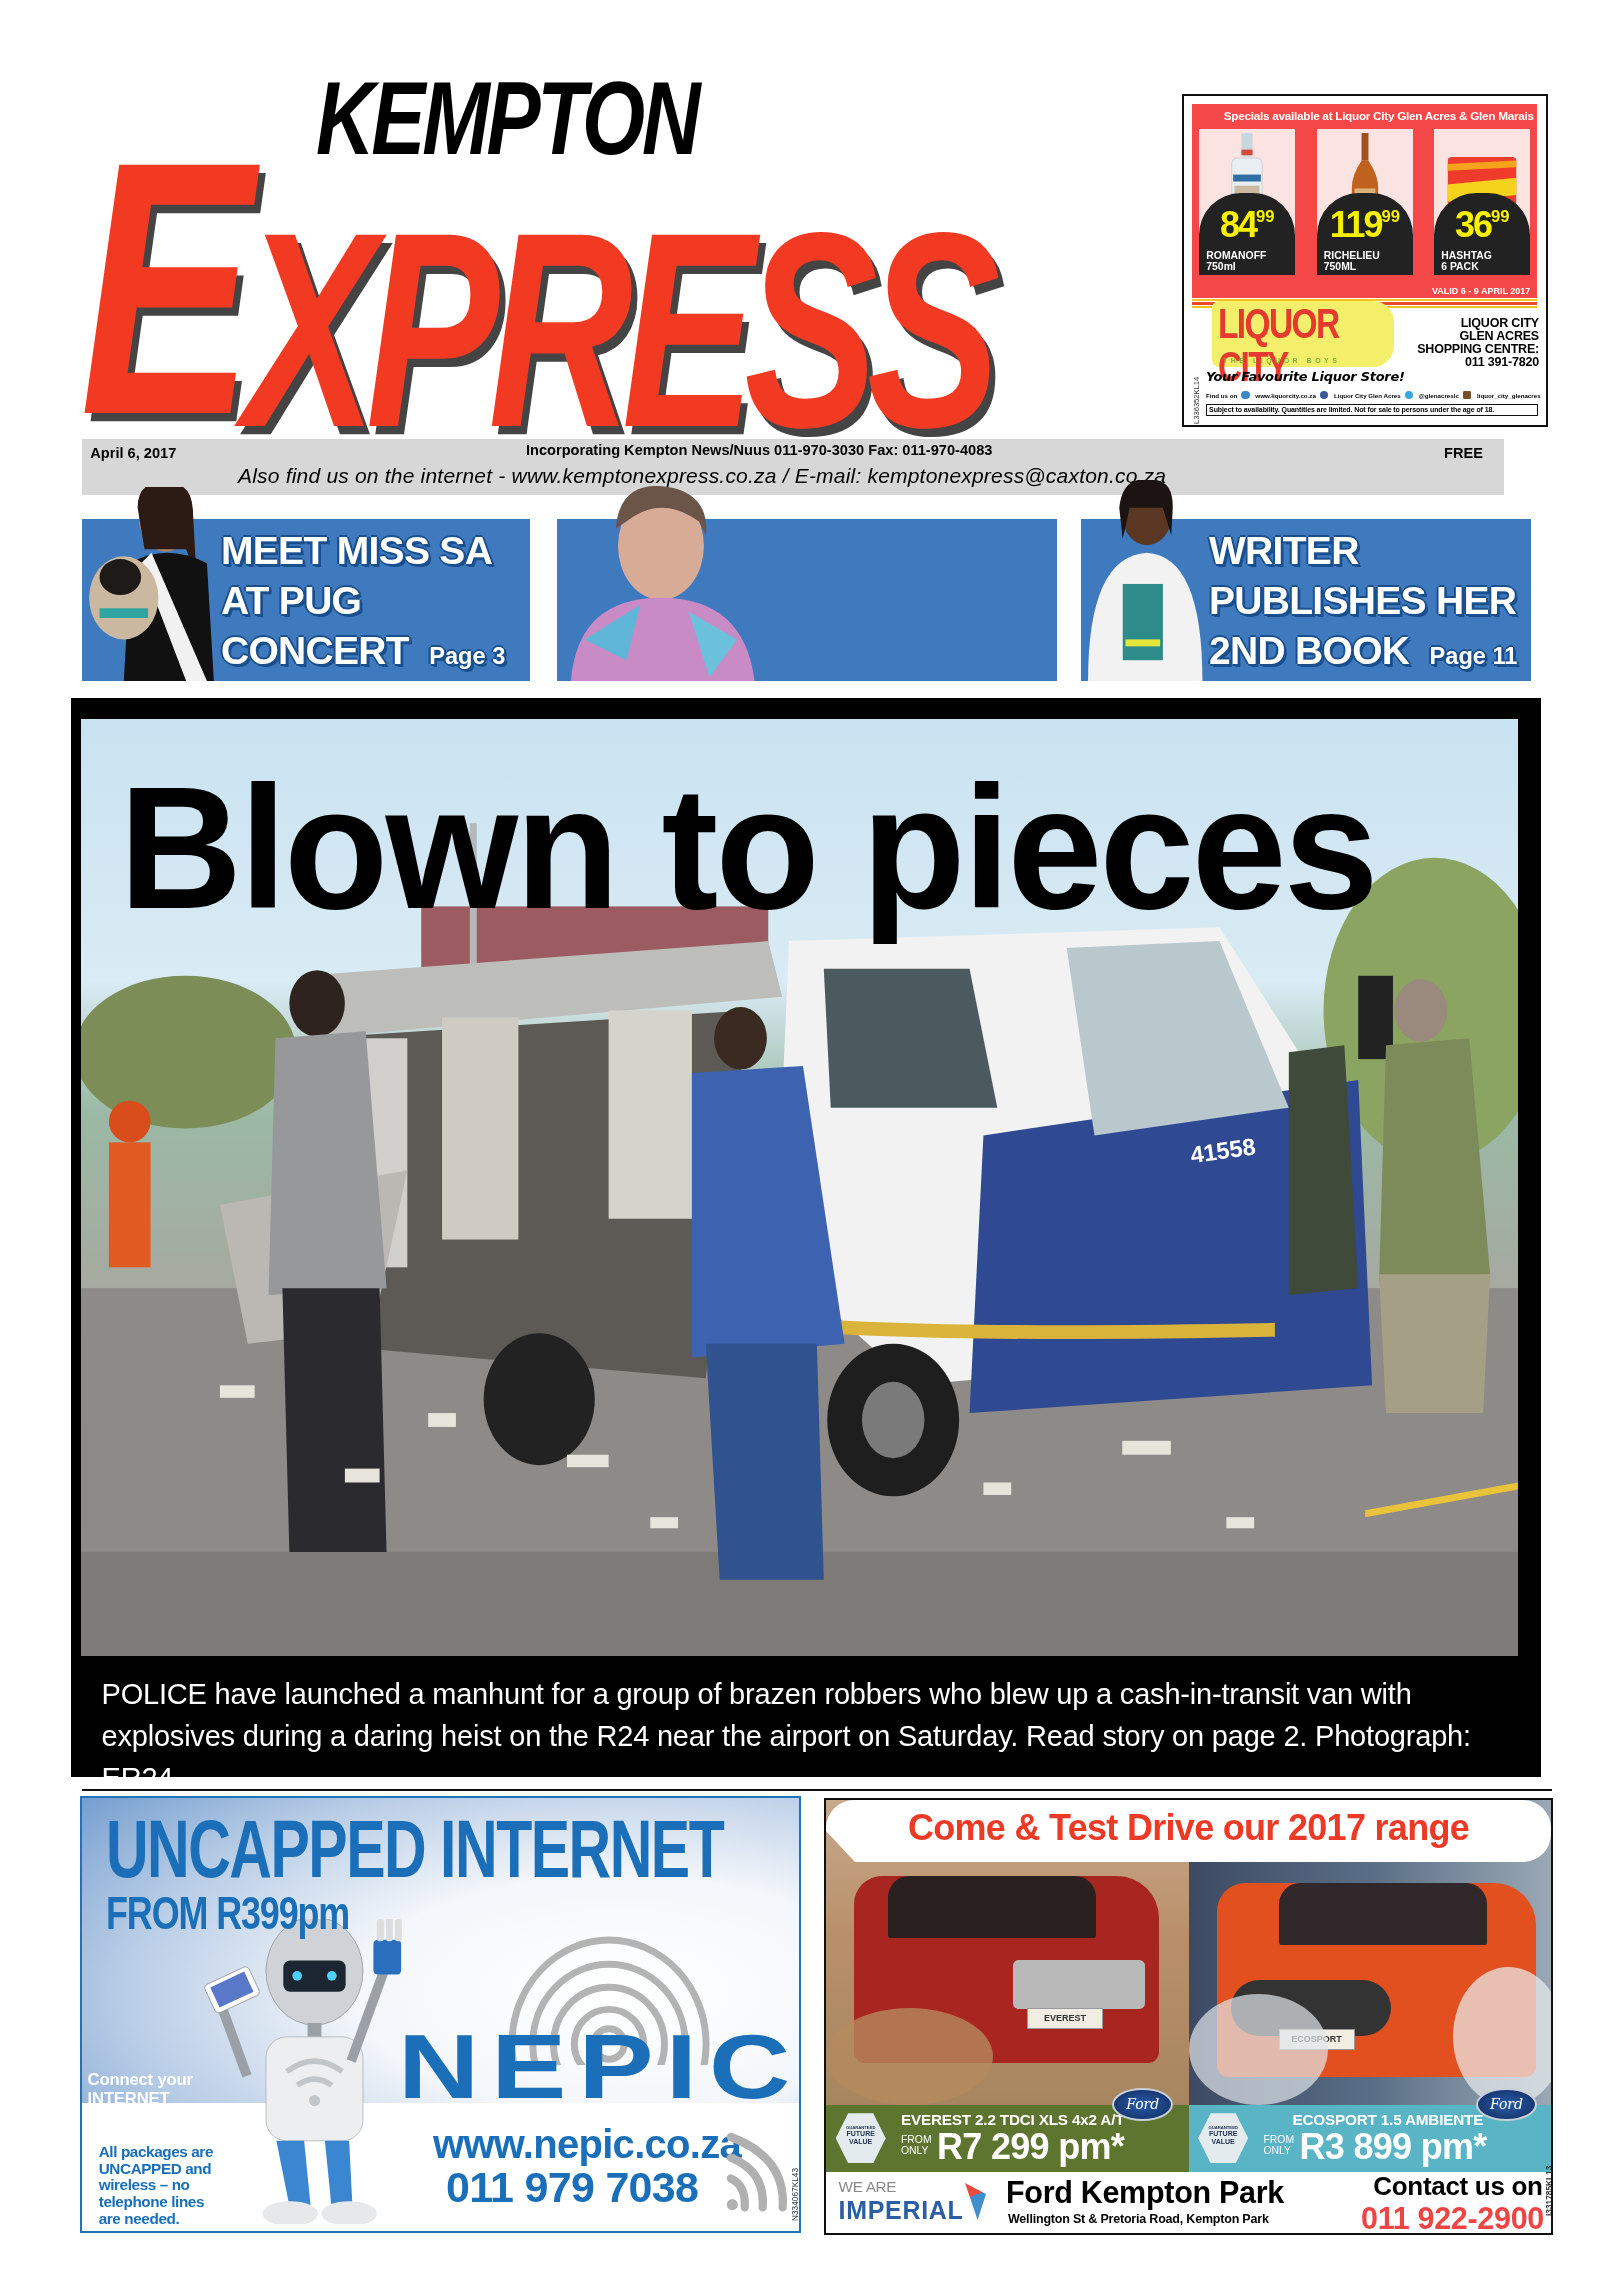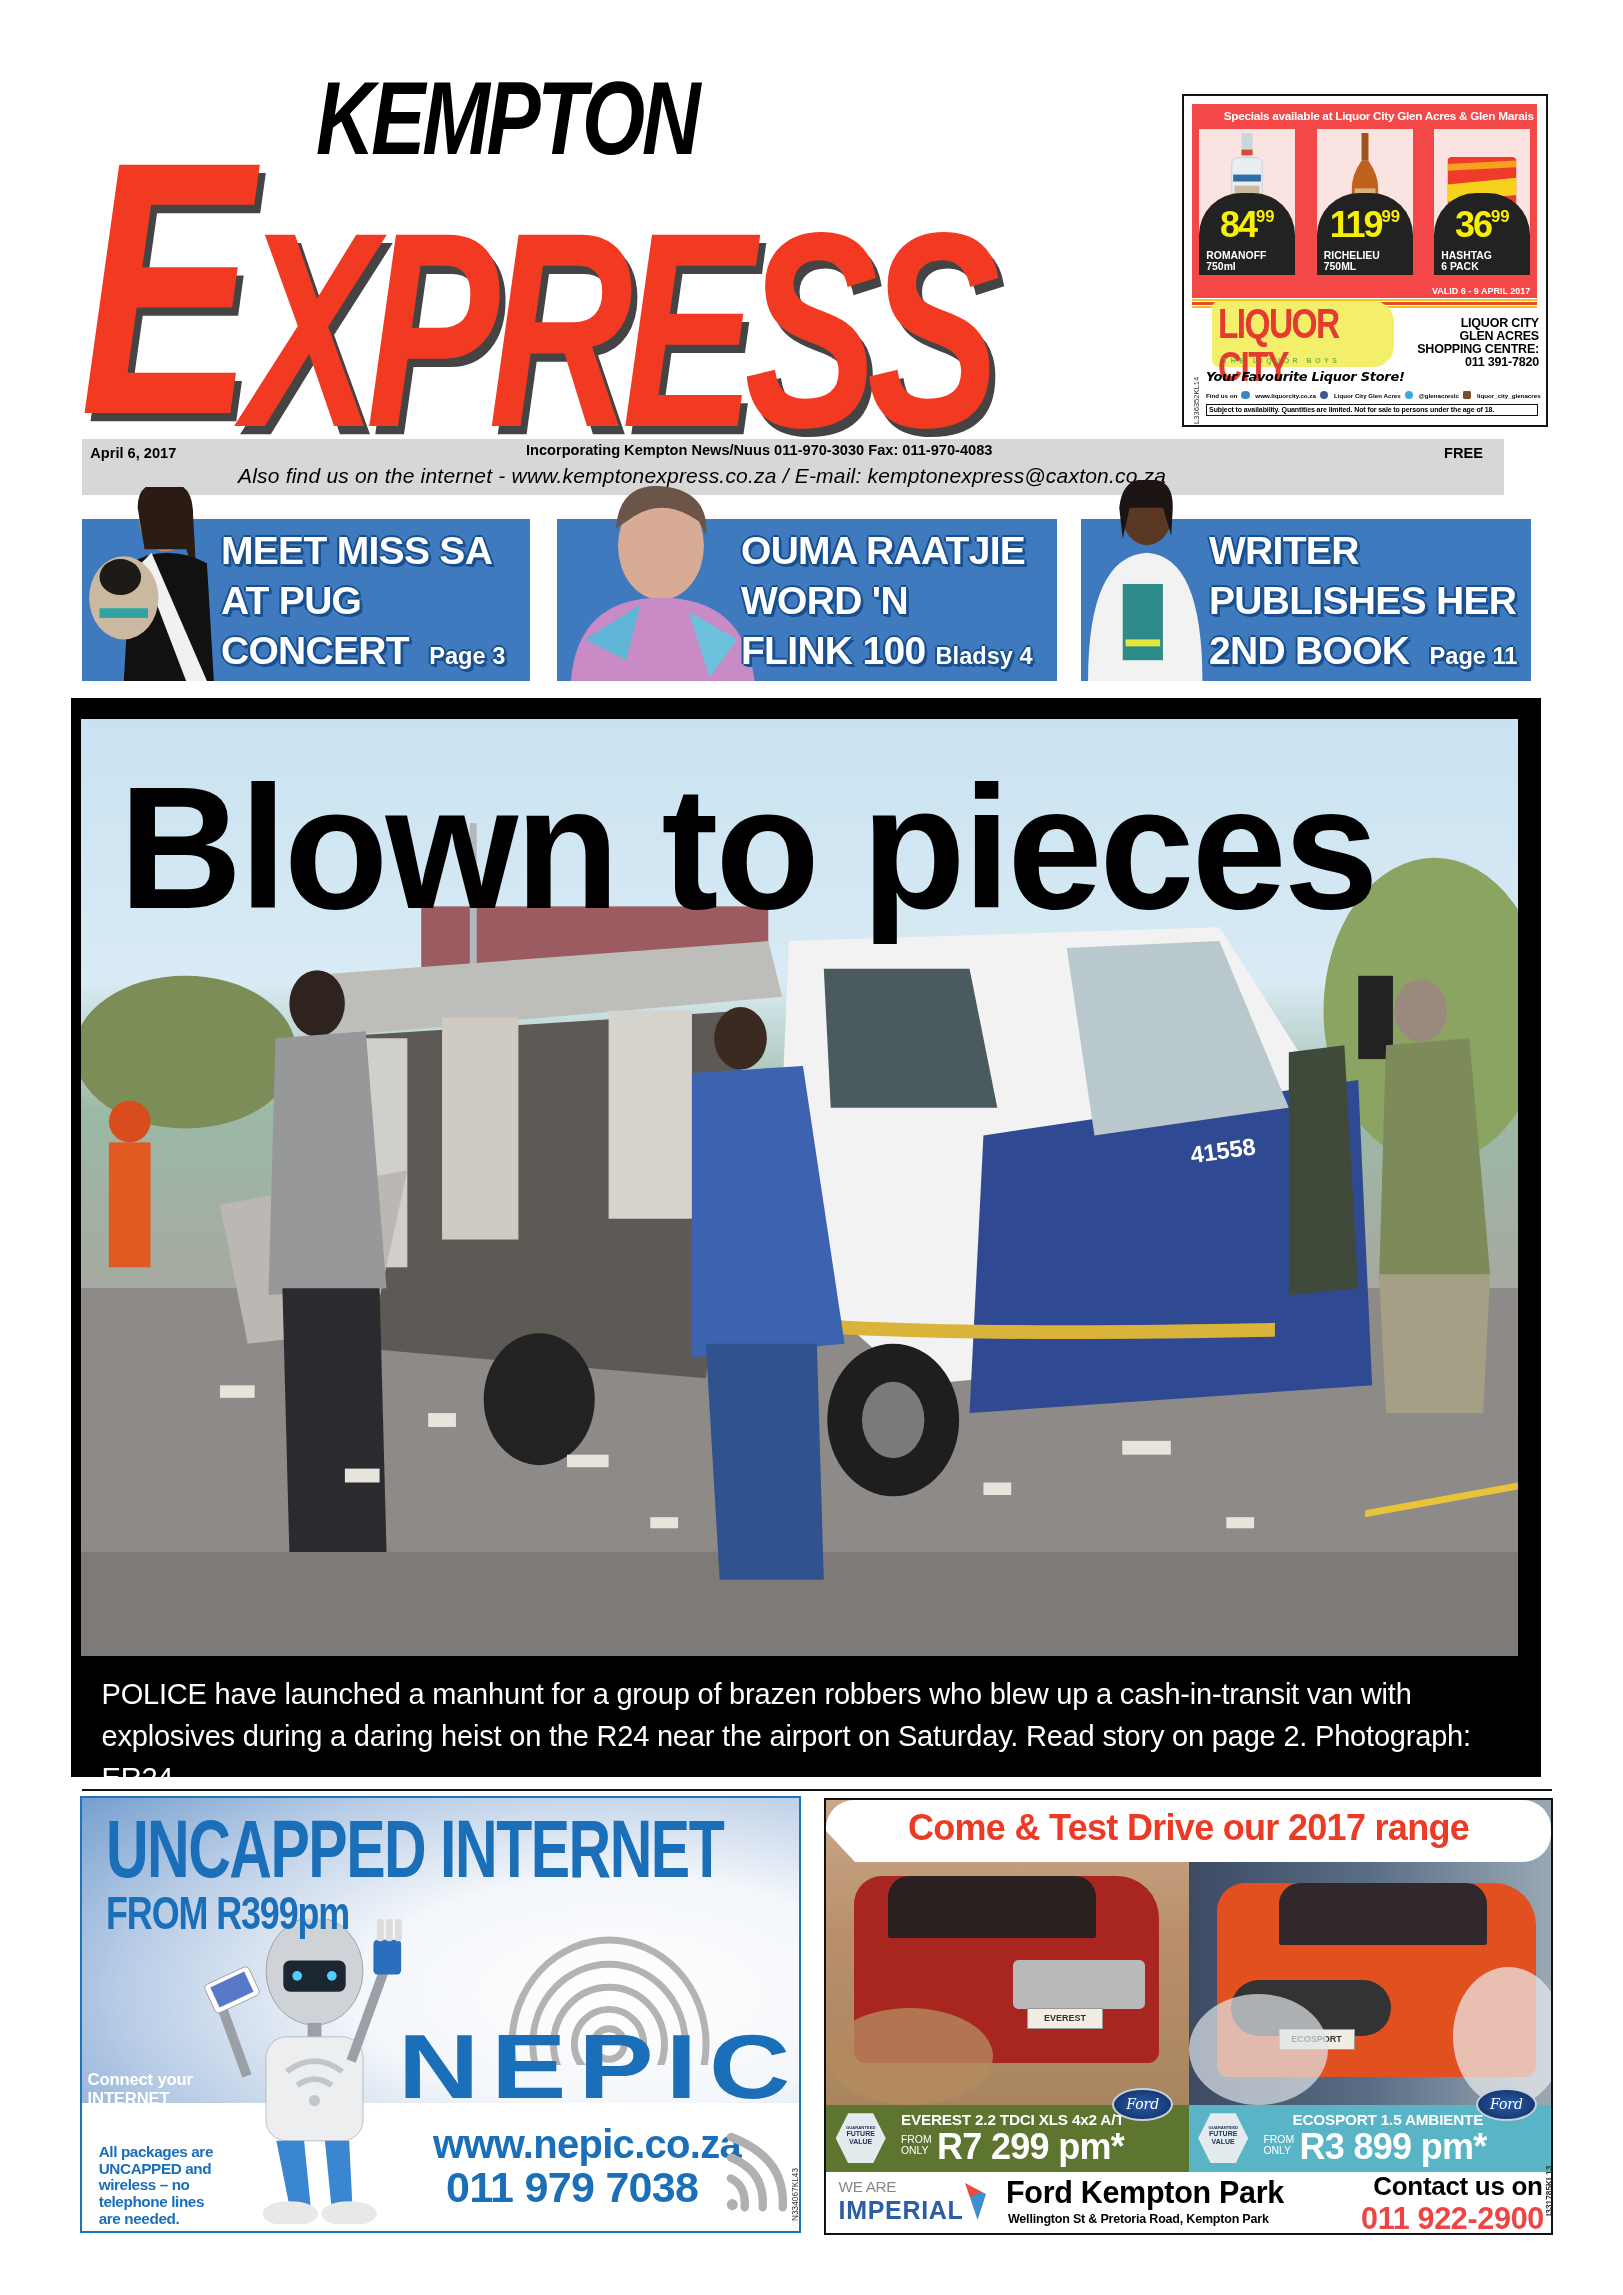--- a/index.html
+++ b/index.html
@@ -235,11 +235,6 @@
     <path d="M40 230 L120 180 L100 260 Z" fill="#5fb6d6"></path>
       <path d="M190 190 L260 230 L220 285 Z" fill="#6bc0db"></path>
   </svg>
-  <div class="headline" style="left:184px; top:7px">
-    <div>OUMA RAATJIE</div>
-    <div>WORD 'N</div>
-    <div><span>FLINK 100</span>&nbsp;<span class="pg">Bladsy 4</span></div>
-  </div>
 </div>
 
 <div class="teaser teaser-3">

